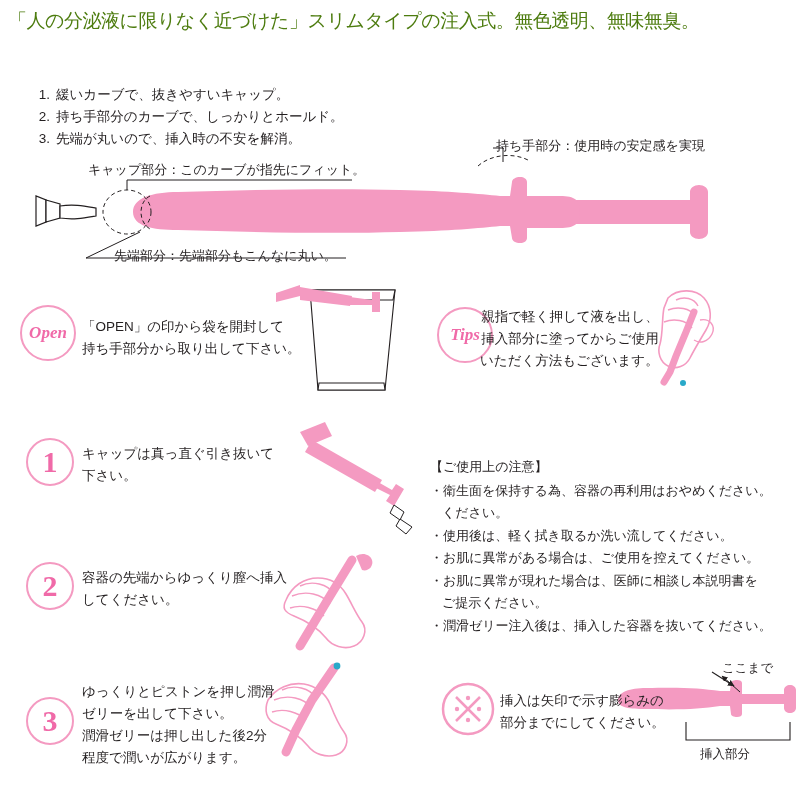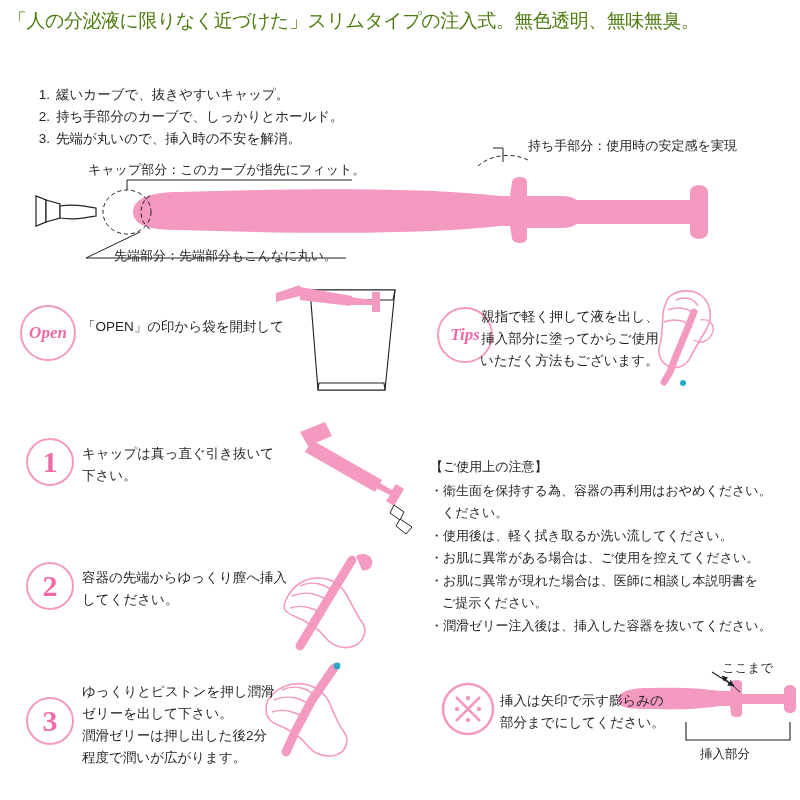--- a/index.html
+++ b/index.html
@@ -204,7 +204,7 @@
   </g>
 </svg>
 
-<div class="abs caption" style="left:496px; top:136px;margin-left:32px;">持ち手部分：使用時の安定感を実現</div>
+<div class="abs caption" style="left:496px; top:136px;">持ち手部分：使用時の安定感を実現</div>
 <div class="abs caption" style="left:88px; top:160px;">キャップ部分：このカーブが指先にフィット。</div>
 <div class="abs caption" style="left:114px; top:246px;">先端部分：先端部分もこんなに丸い。</div>
 

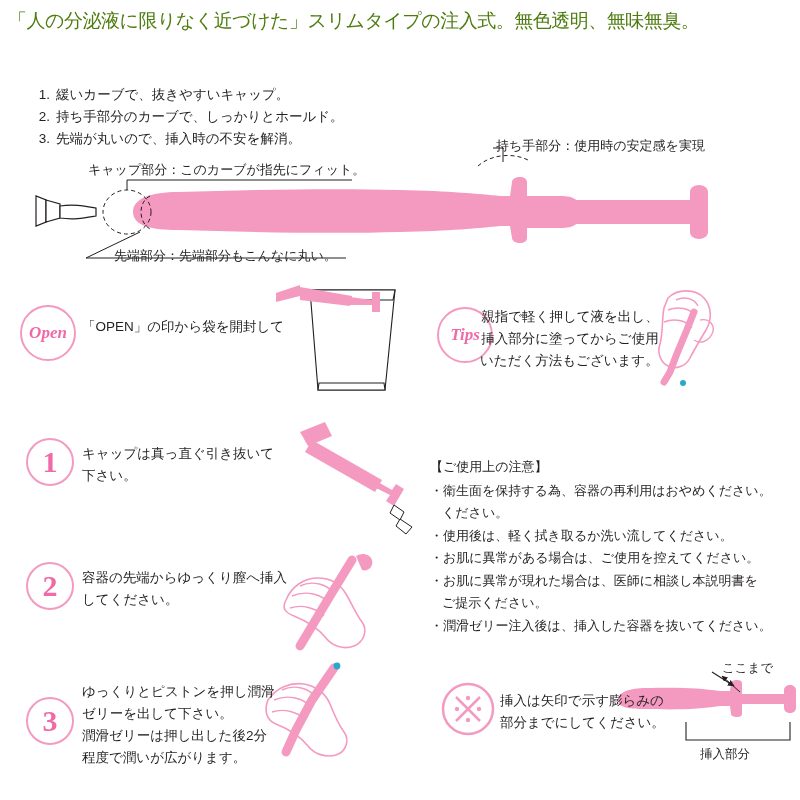--- a/index.html
+++ b/index.html
@@ -211,6 +211,7 @@
 <div class="abs pink-circle-label word-circle" style="left:20px; top:305px;">Open</div>
 <div class="abs text-block" style="left:82px; top:316px;">
   <div>「OPEN」の印から袋を開封して</div>
+  <div>持ち手部分から取り出して下さい。</div>
 </div>
 
 <div class="abs pink-circle-label tips-circle" style="left:437px; top:307px;">Tips</div>

